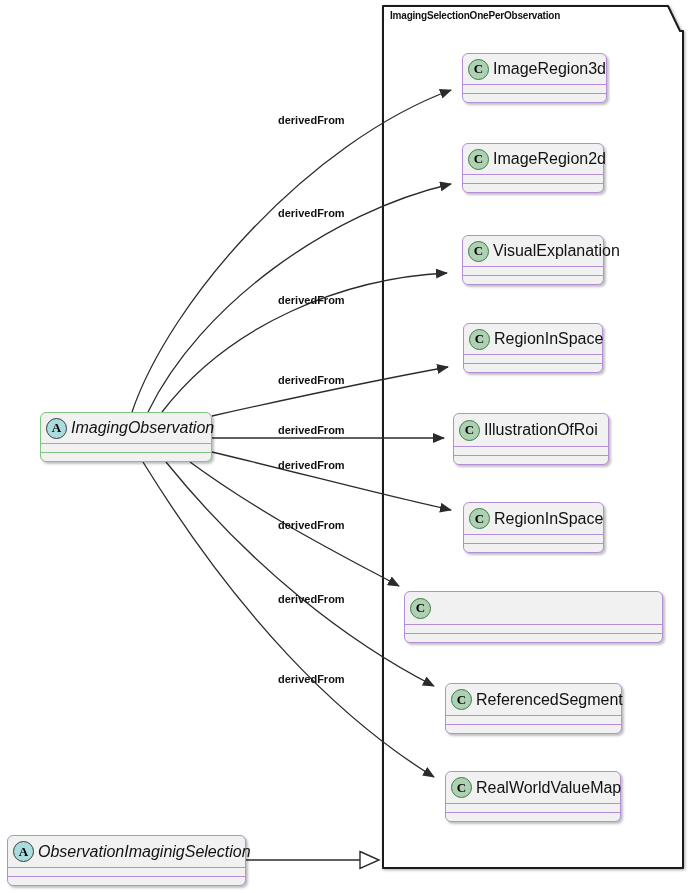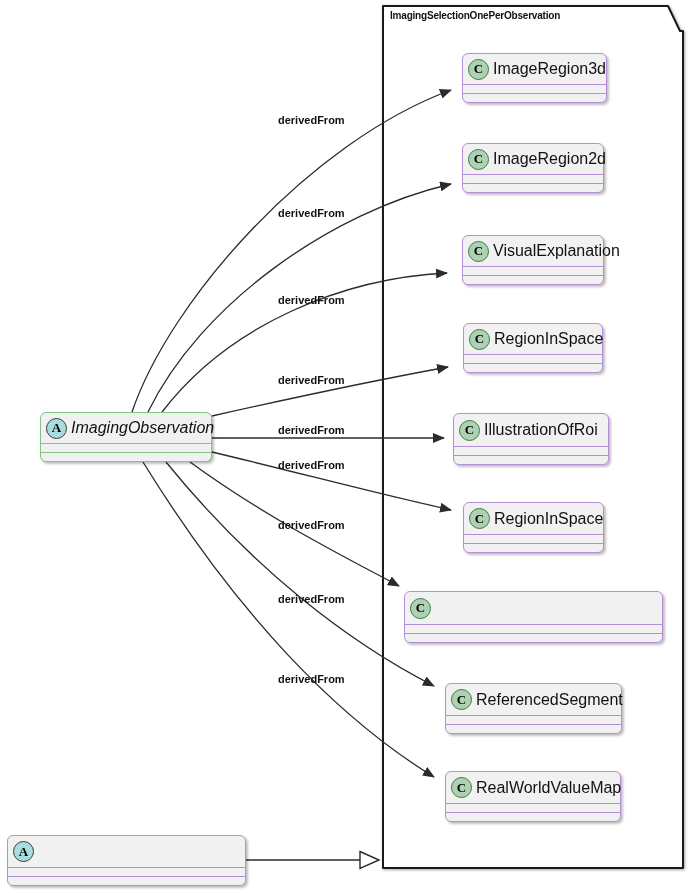--- a/index.html
+++ b/index.html
@@ -179,6 +179,7 @@
       <div class="uml-class" style="left: 7px; top: 835px; width: 239px; height: 51px;">
         <div class="uml-title">
           <span class="spot spot-a">A</span>
+          <span class="uml-name italic">ObservationImaginigSelection</span>
         </div>
         <div class="sec"></div>
         <div class="sec"></div>

